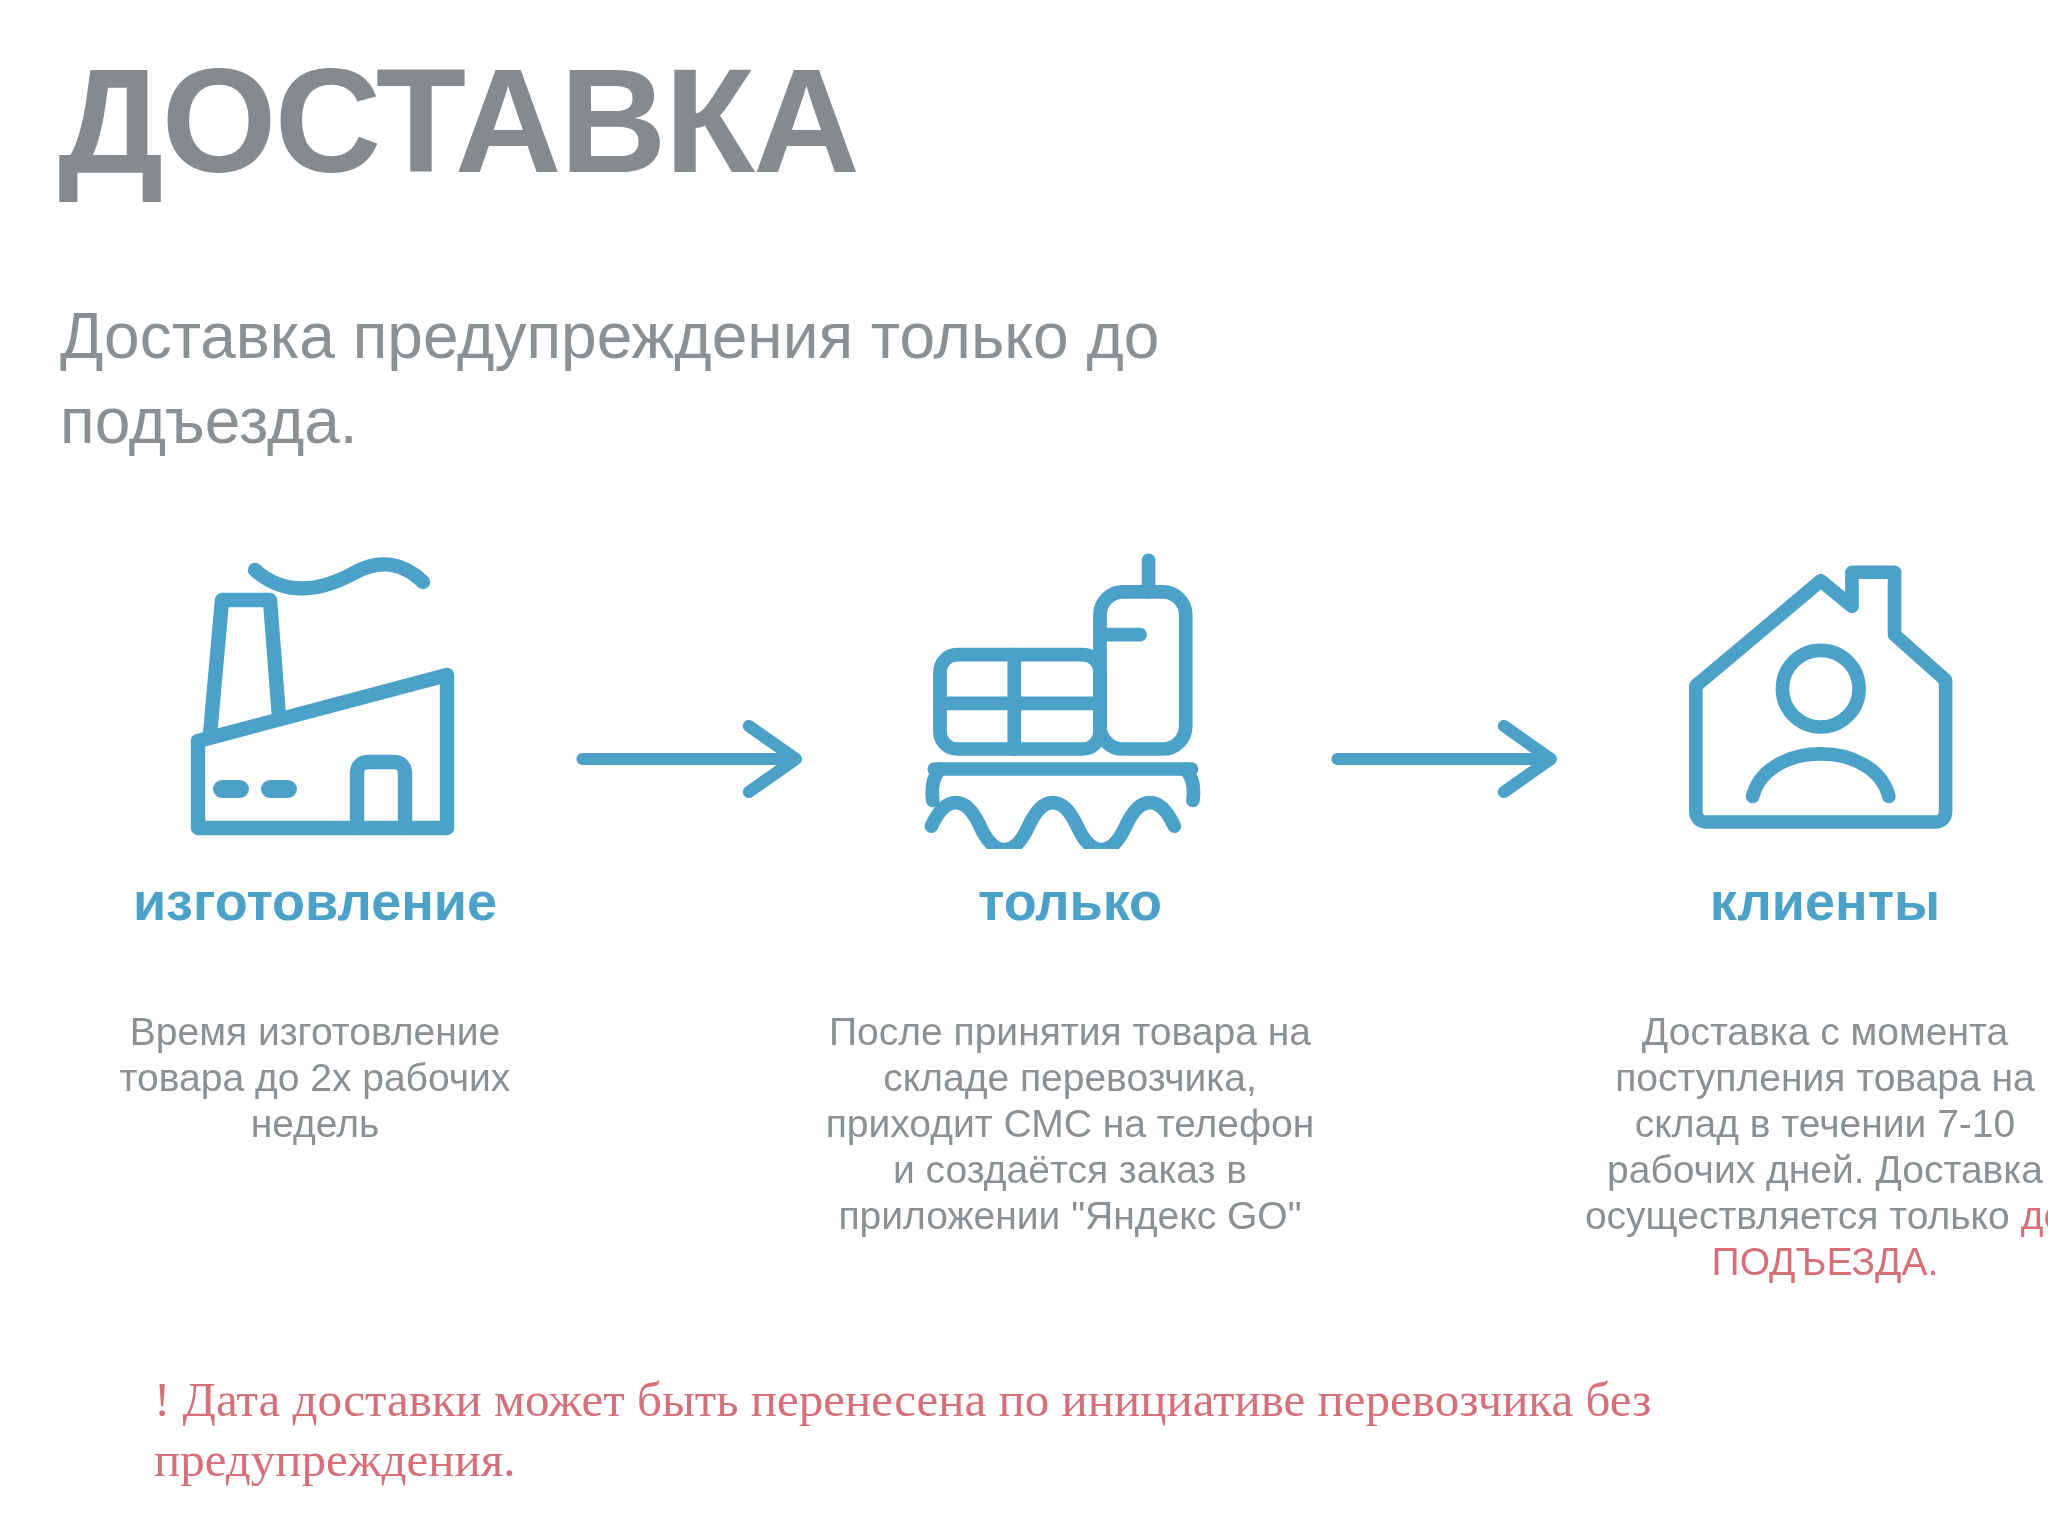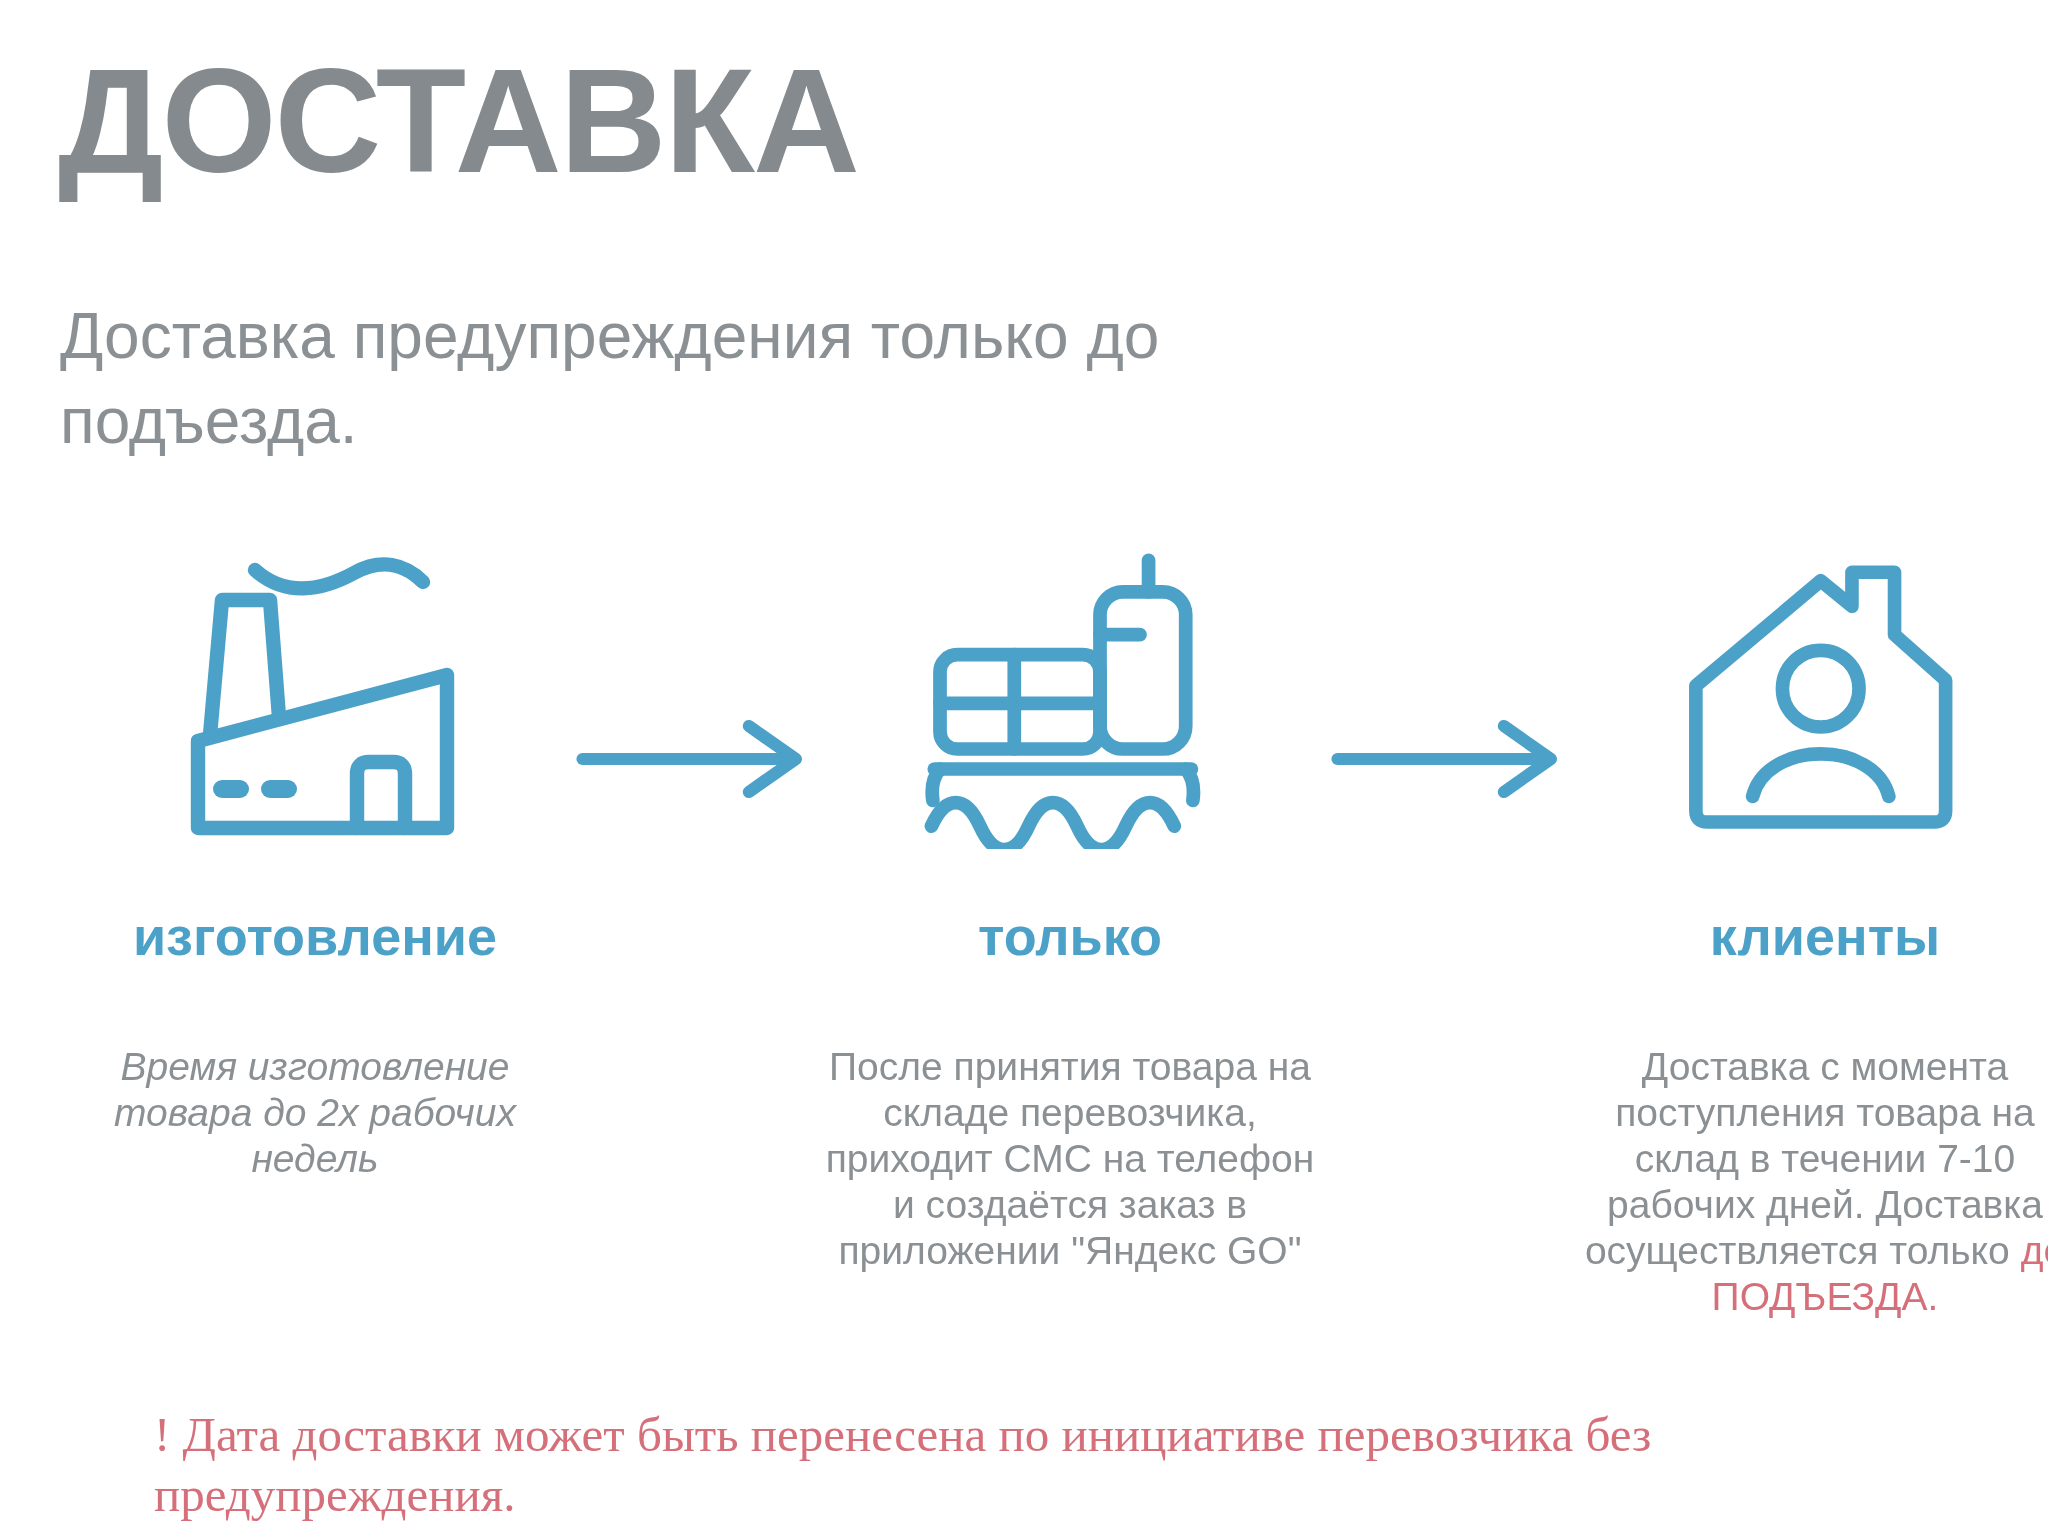--- a/index.html
+++ b/index.html
@@ -34,7 +34,7 @@
   .arrow-cell{justify-self:center;margin-top:160px;}
   .arrow-cell svg{display:block;color:var(--accent-blue,#4CA1C8);}
   .stage-label{
-    margin-top:55px;
+    margin-top:20px;
     font-size:54px;line-height:1.2;font-weight:700;
     color:var(--accent-blue,#4CA1C8);
     text-align:center;

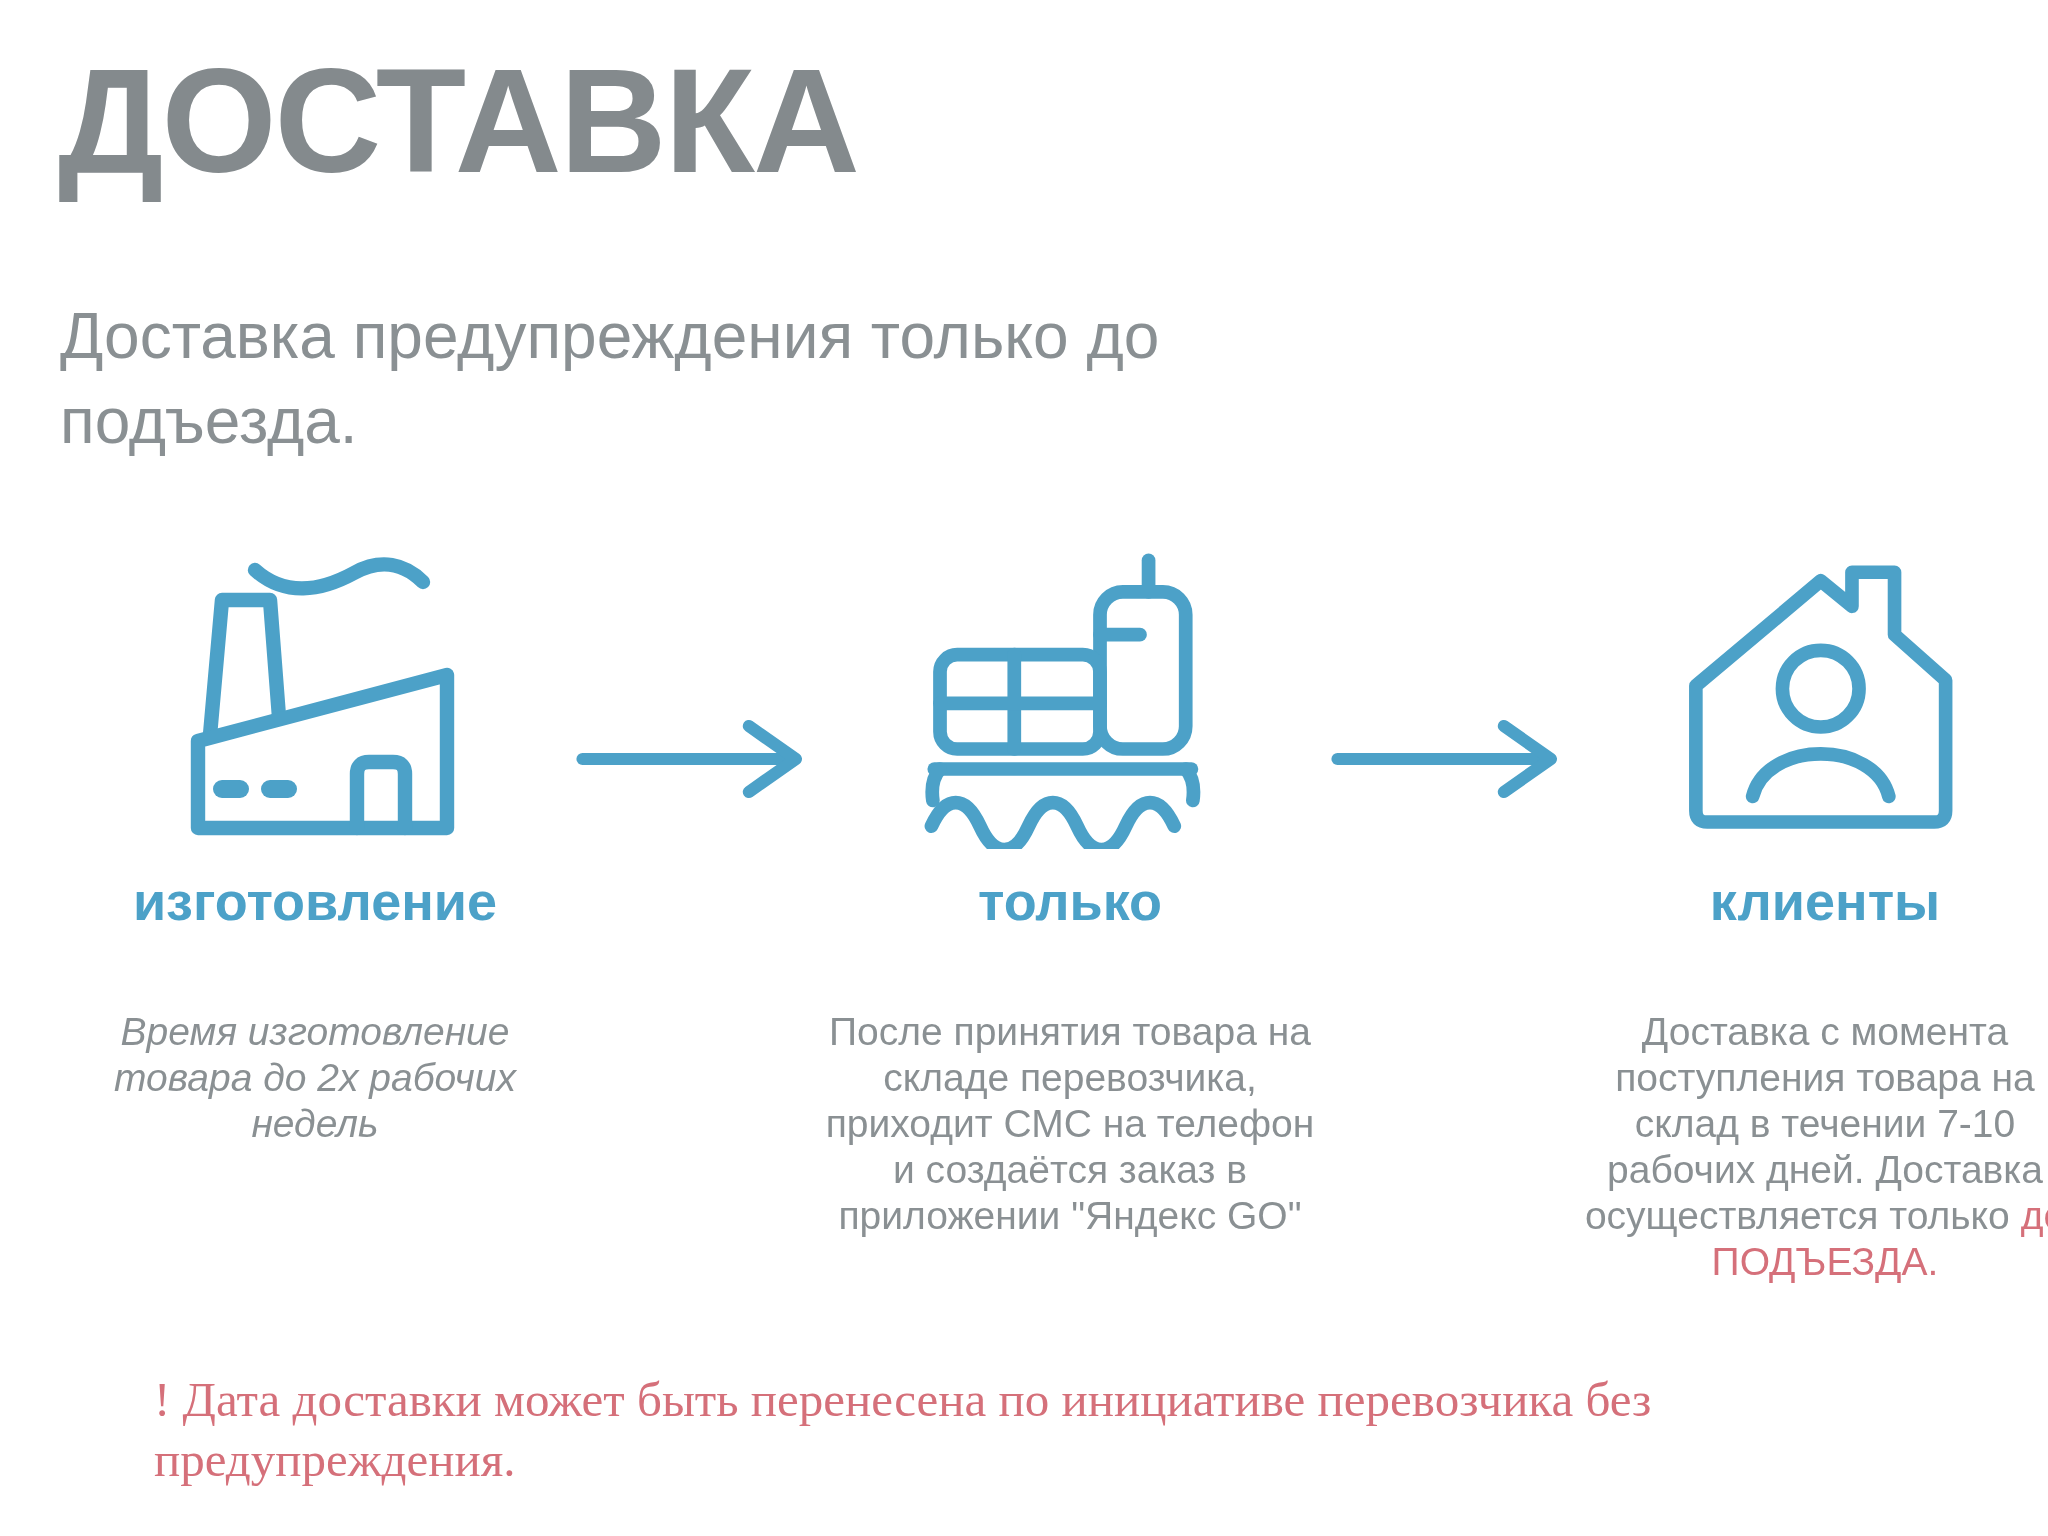--- a/index.html
+++ b/index.html
@@ -45,7 +45,7 @@
     text-align:center;
     color:var(--text-gray,#8A9093);
   }
-  .stage:nth-child(1) .stage-desc{max-width:500px;font-style:italic;}
+  .stage:nth-child(1) .stage-desc{max-width:500px;}
   .stage:nth-child(3) .stage-desc{max-width:540px;}
   .stage:nth-child(5) .stage-desc{max-width:540px;}
   .red-text{color:var(--alert-red,#D5707A);}

